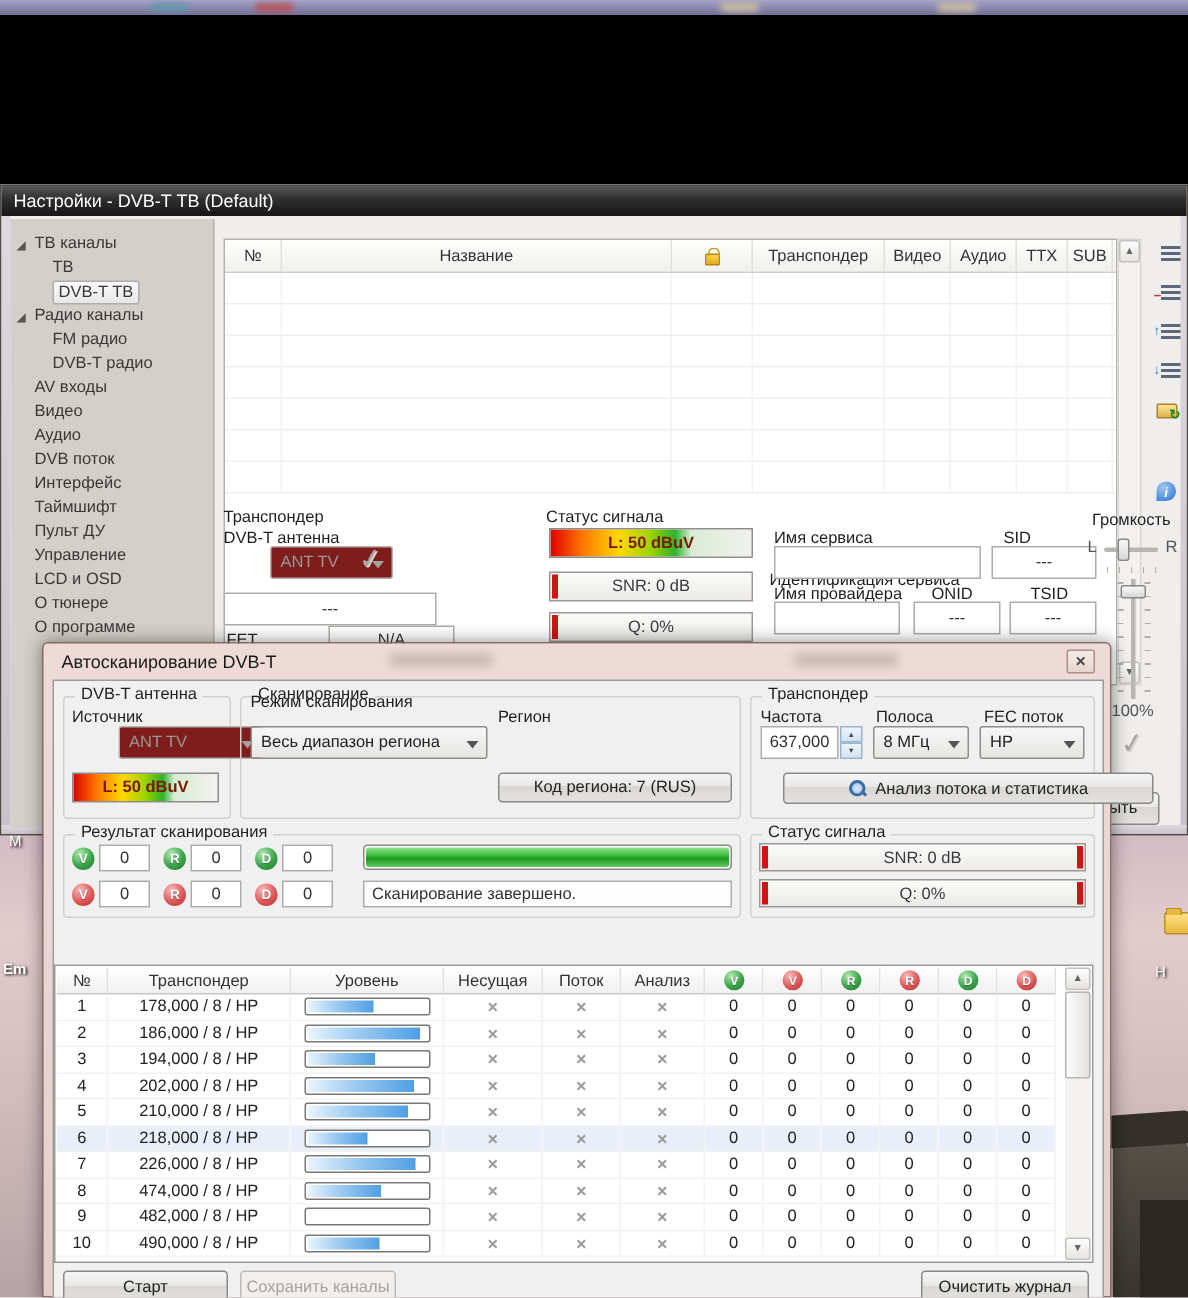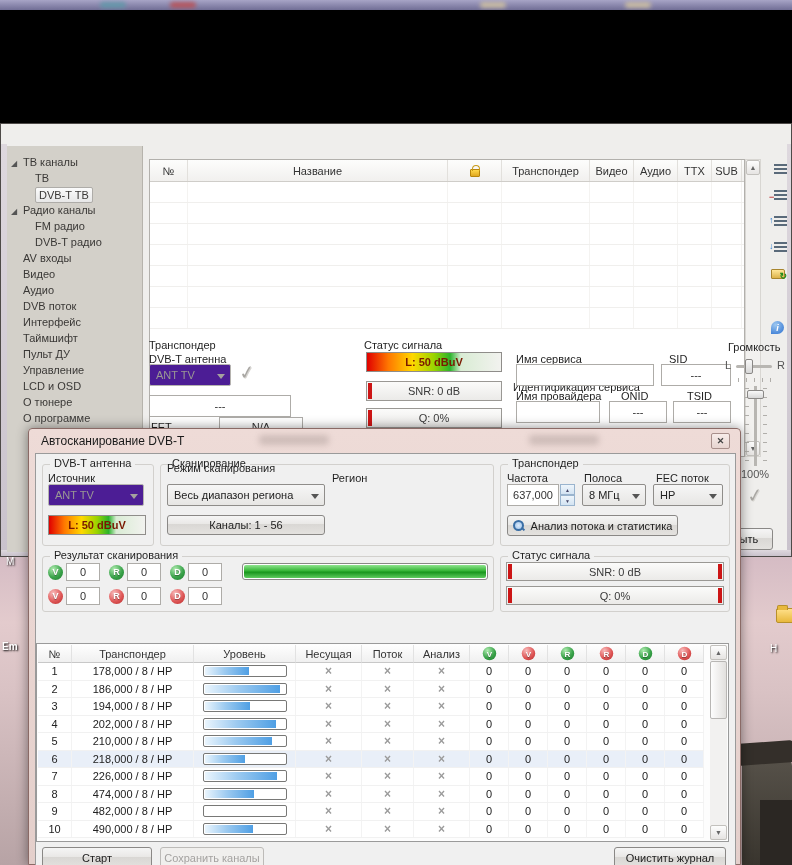--- a/index.html
+++ b/index.html
@@ -149,6 +149,7 @@
 <div id="video-area"></div>
 
 <div id="settings-win">
+  <div id="settings-title">Настройки - DVB-T ТВ (Default)</div>
   <div class="frame" id="frame-l"></div>
   <div class="frame" id="frame-r"></div>
   <div class="frame" id="frame-b"></div>

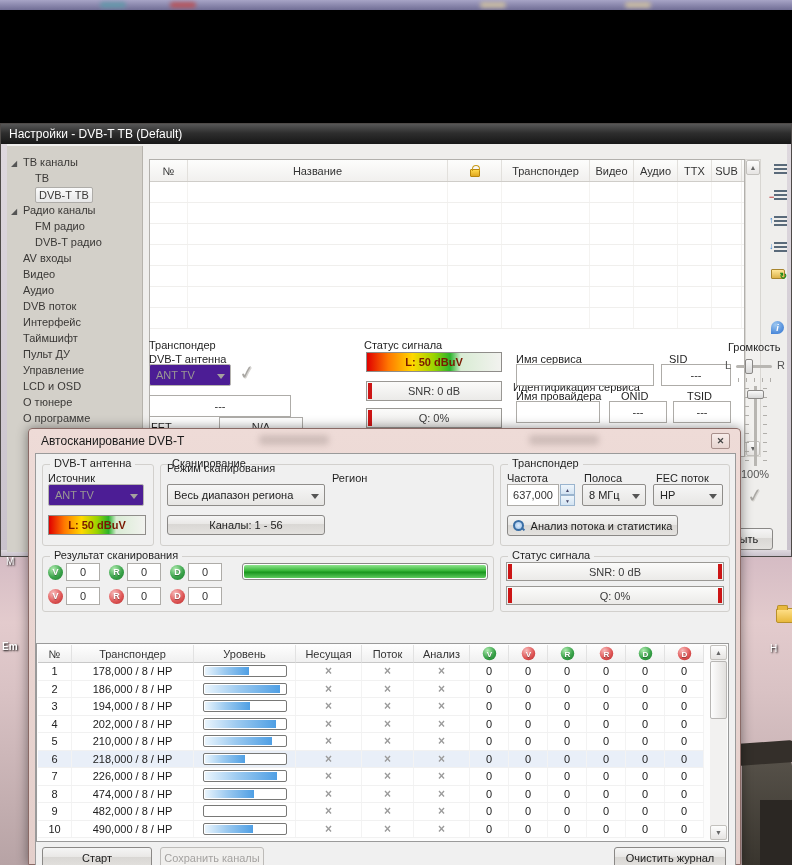--- a/index.html
+++ b/index.html
@@ -61,7 +61,7 @@
   
   .grp-label { position:absolute; font-size:11px; color:#1f1f1f; }
   .combo { position:absolute; height:22px; border:1px solid #8f8d8a; border-radius:2px; background:linear-gradient(180deg,#f6f6f6,#e7e6e4); line-height:20px; padding-left:6px; color:#222; }
-  .combo.disabled { color:#9a9894; border-color:#b5b3af; background:#4c1d95; }
+  .combo.disabled { color:#9a9894; border-color:#b5b3af; background:#7f1d1d;margin-left:31px; }
   .combo .chev { position:absolute; right:5px; top:9px; width:0; height:0; border-left:4px solid transparent; border-right:4px solid transparent; border-top:5px solid #555; }
   .combo.disabled .chev { border-top-color:#a4a29e; }
   .sunken { position:absolute; background:#fff; border:1px solid #aeaca8; display:flex; align-items:center; justify-content:center; color:#333; }

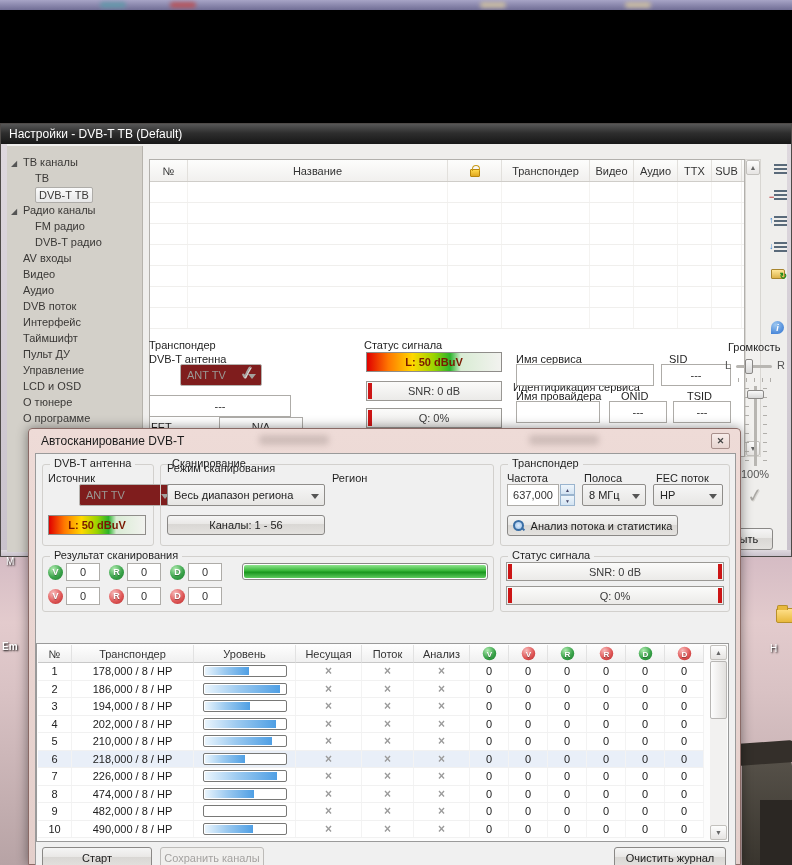--- a/index.html
+++ b/index.html
@@ -396,7 +396,6 @@
       <span class="chev"></span>
     </div>
     <div class="grp-label" style="left:296px; top:18px;">Регион</div>
-    <div class="win-btn" style="left:131px; top:61px; width:158px; height:20px;">Каналы: 1 - 56</div>
 
     <div class="gbox" style="left:464px; top:10px; width:230px; height:82px;">
       <span class="gb-label">Транспондер</span>

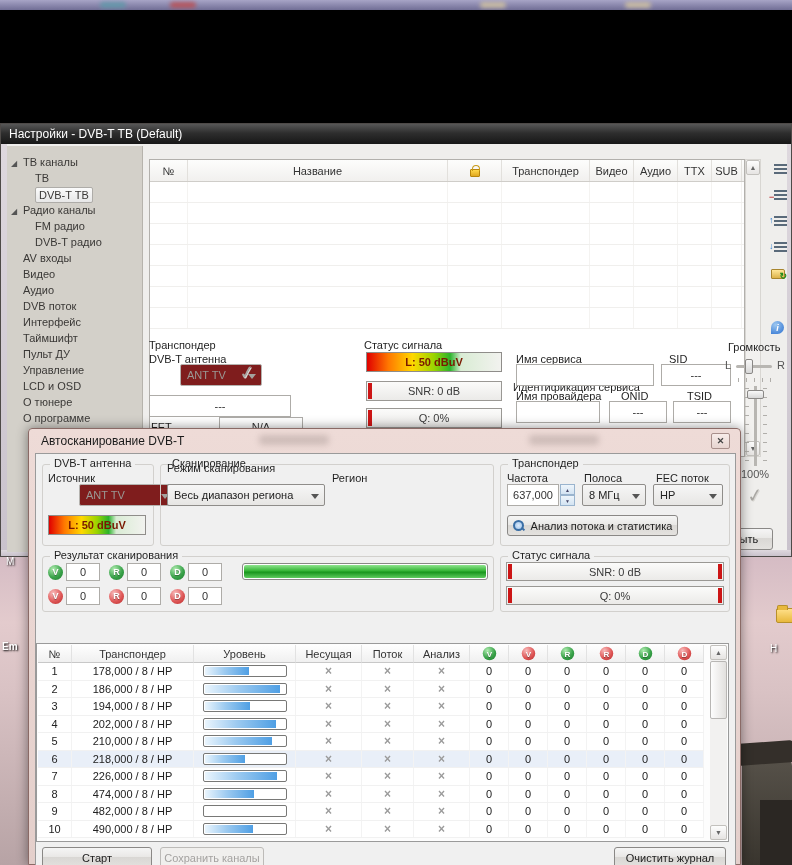--- a/index.html
+++ b/index.html
@@ -396,6 +396,7 @@
       <span class="chev"></span>
     </div>
     <div class="grp-label" style="left:296px; top:18px;">Регион</div>
+    <div class="win-btn" style="left:296px; top:61px; width:156px; height:20px;">Код региона: 7 (RUS)</div>
 
     <div class="gbox" style="left:464px; top:10px; width:230px; height:82px;">
       <span class="gb-label">Транспондер</span>

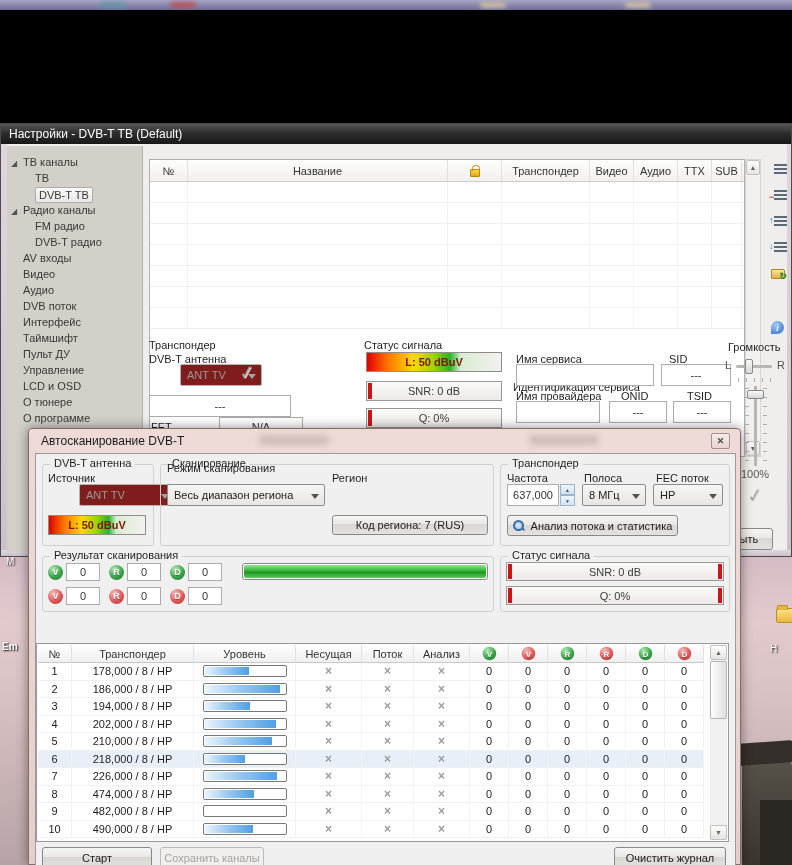--- a/index.html
+++ b/index.html
@@ -417,7 +417,7 @@
       <span>HP</span>
       <span class="chev"></span>
     </div>
-    <div class="win-btn" style="left:471px; top:61px; width:171px; height:21px;justify-content:center;">
+    <div class="win-btn" style="left:486px; top:61px; width:247px; height:21px;justify-content:center;">
       <span class="mag-icon"></span>
       <span>Анализ потока и статистика</span>
     </div>

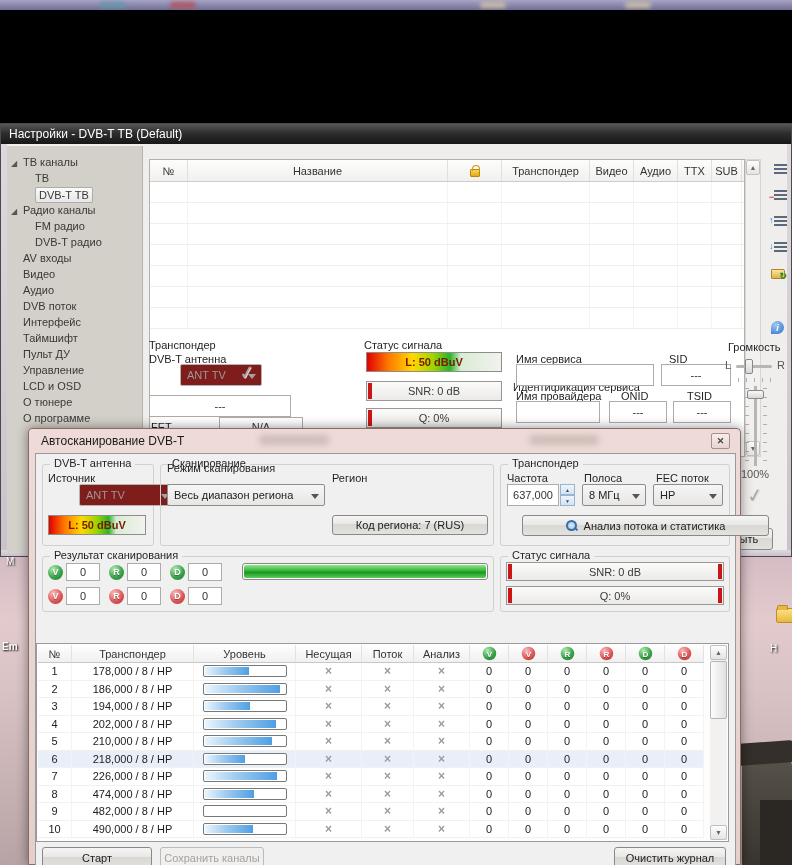--- a/index.html
+++ b/index.html
@@ -444,6 +444,7 @@
         <span class="vrd red">D</span>
         <span class="sunken" style="position: static; width: 34px; height: 18px; margin: 0px 9px 0px 3px; display: inline-flex;">0</span>
       </div>
+    <div class="sunken" style="left:206px; top:133px; width:246px; height:18px; justify-content:flex-start; padding-left:5px; background:#fdfdfd;">Сканирование завершено.</div>
 
     <div class="gbox" style="left:464px; top:102px; width:230px; height:56px;">
       <span class="gb-label">Статус сигнала</span>

